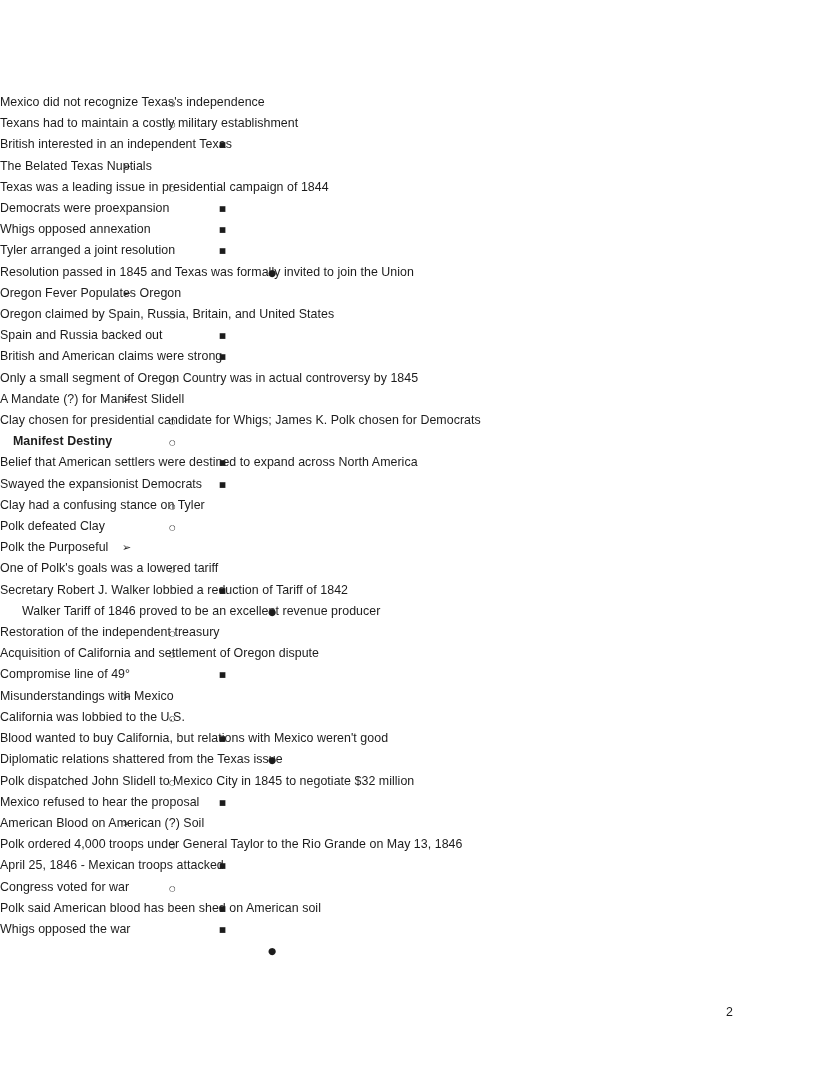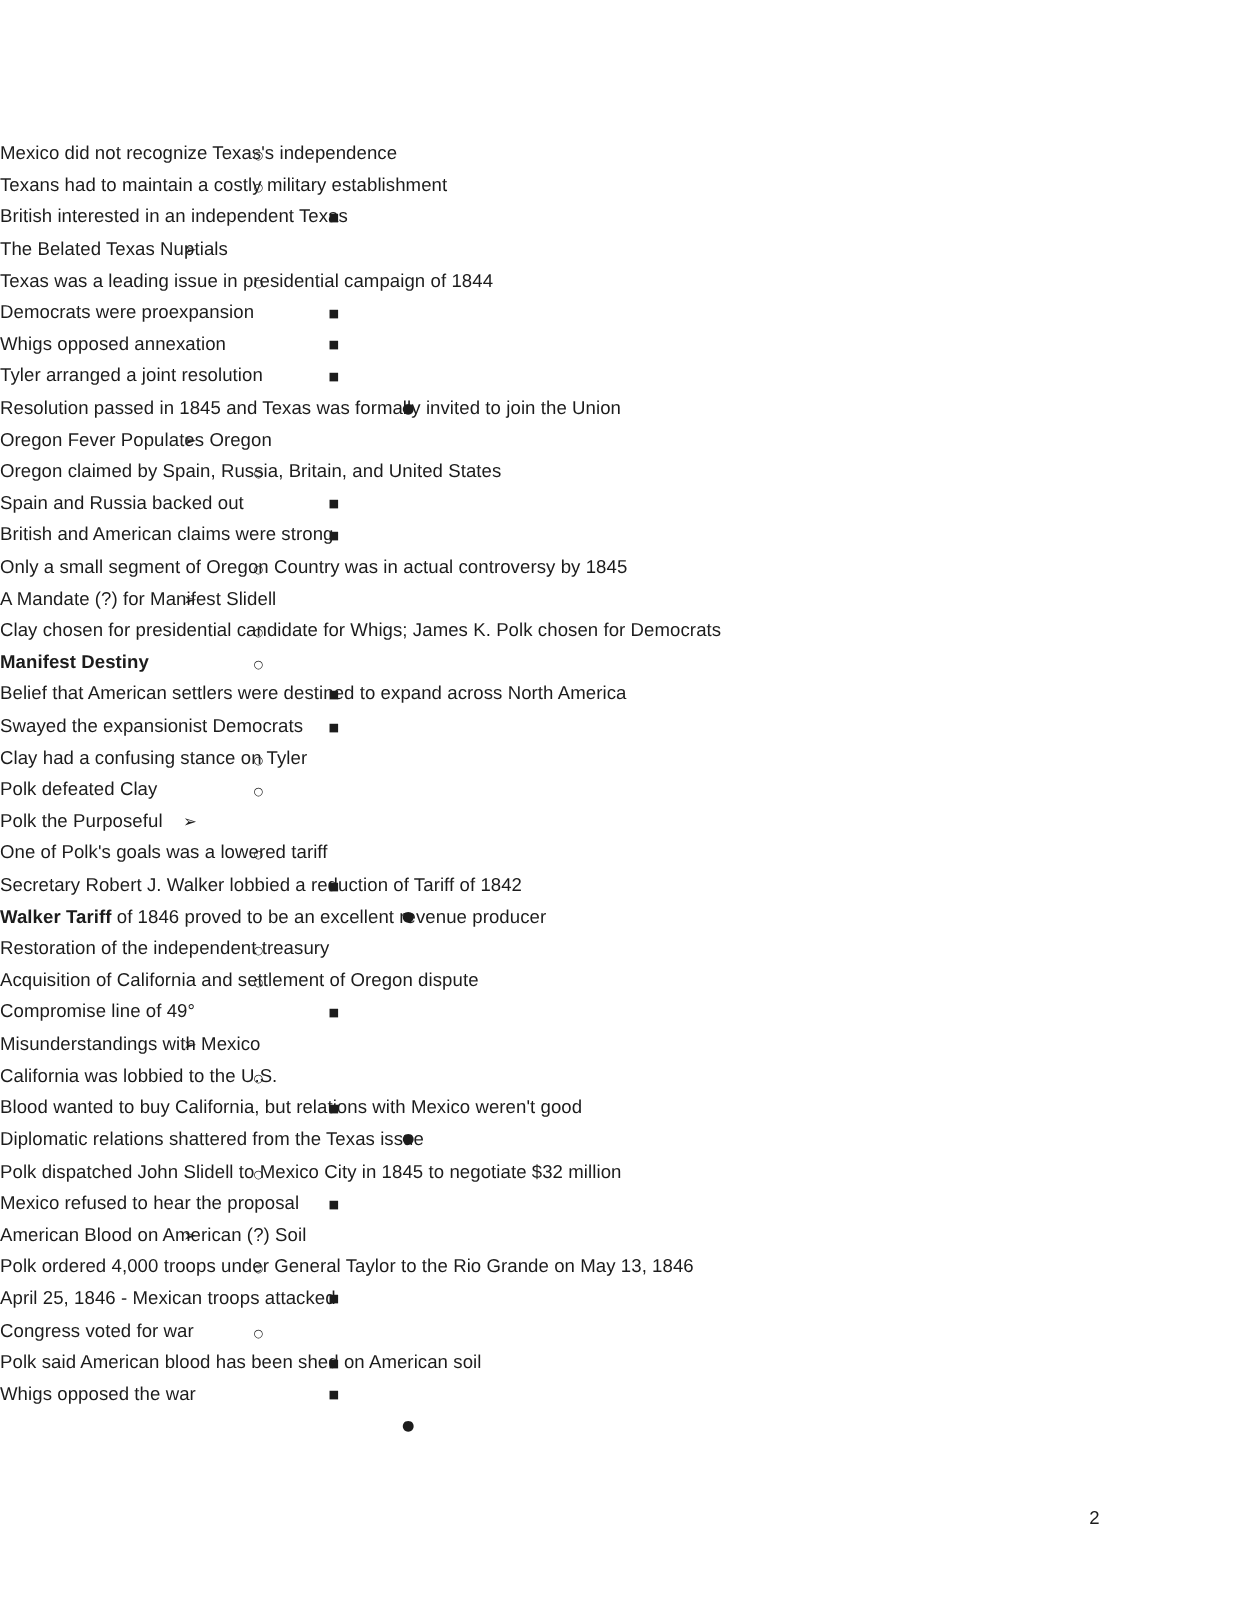--- a/index.html
+++ b/index.html
@@ -83,7 +83,7 @@
   }
 
   li .txt b, li .txt strong { font-weight: bold; }
-  li.bold > .txt { font-weight: bold; }
+  li.bold > .txt { font-weight: bold; padding-left: 13px; }
 
   .page-number {
     position: absolute;

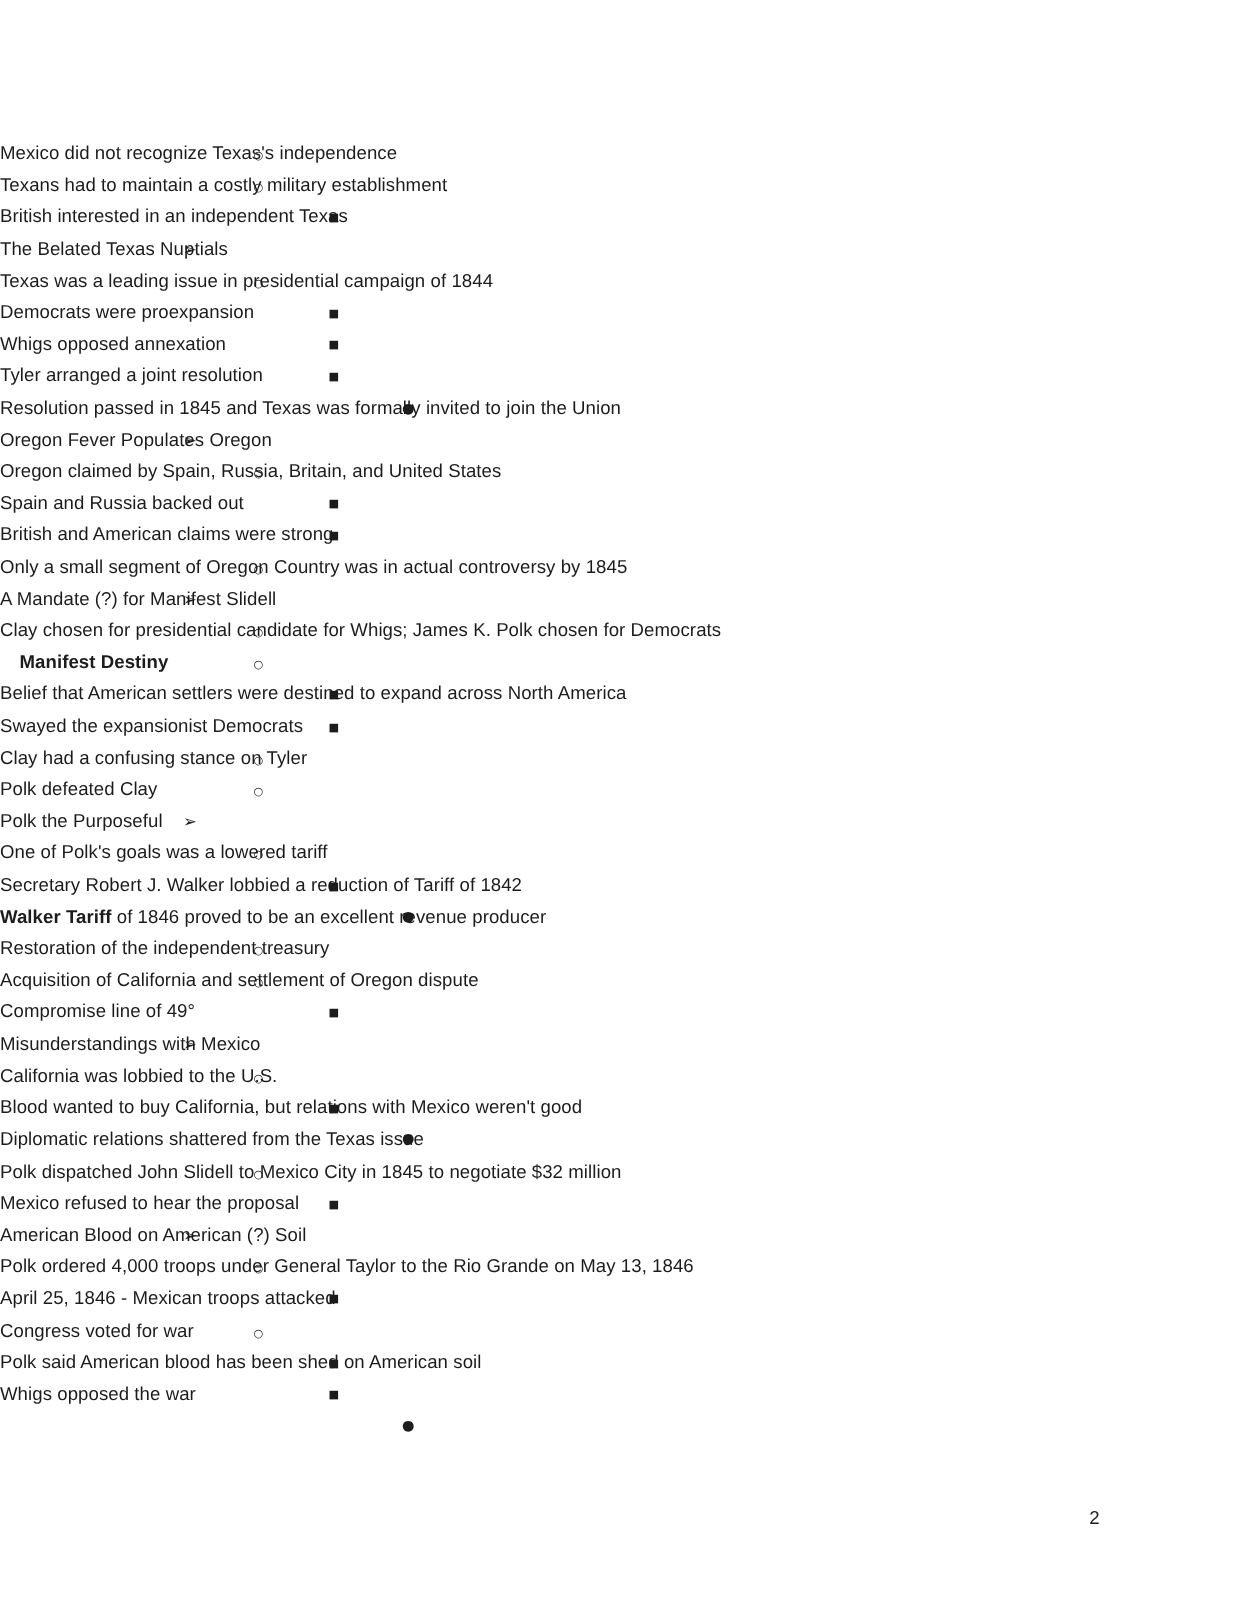--- a/index.html
+++ b/index.html
@@ -82,7 +82,7 @@
     line-height: 21px;
   }
 
-  li .txt b, li .txt strong { font-weight: bold; }
+  li .txt b, li .txt strong { font-weight: normal; padding-left: 22px; }
   li.bold > .txt { font-weight: bold; padding-left: 13px; }
 
   .page-number {

